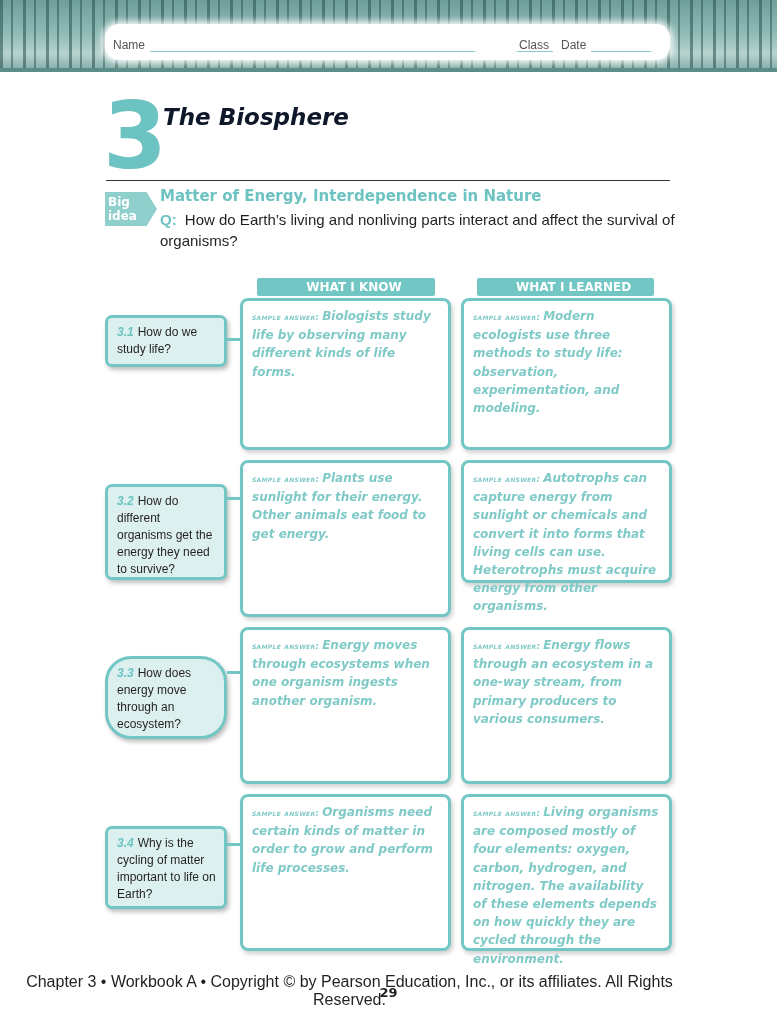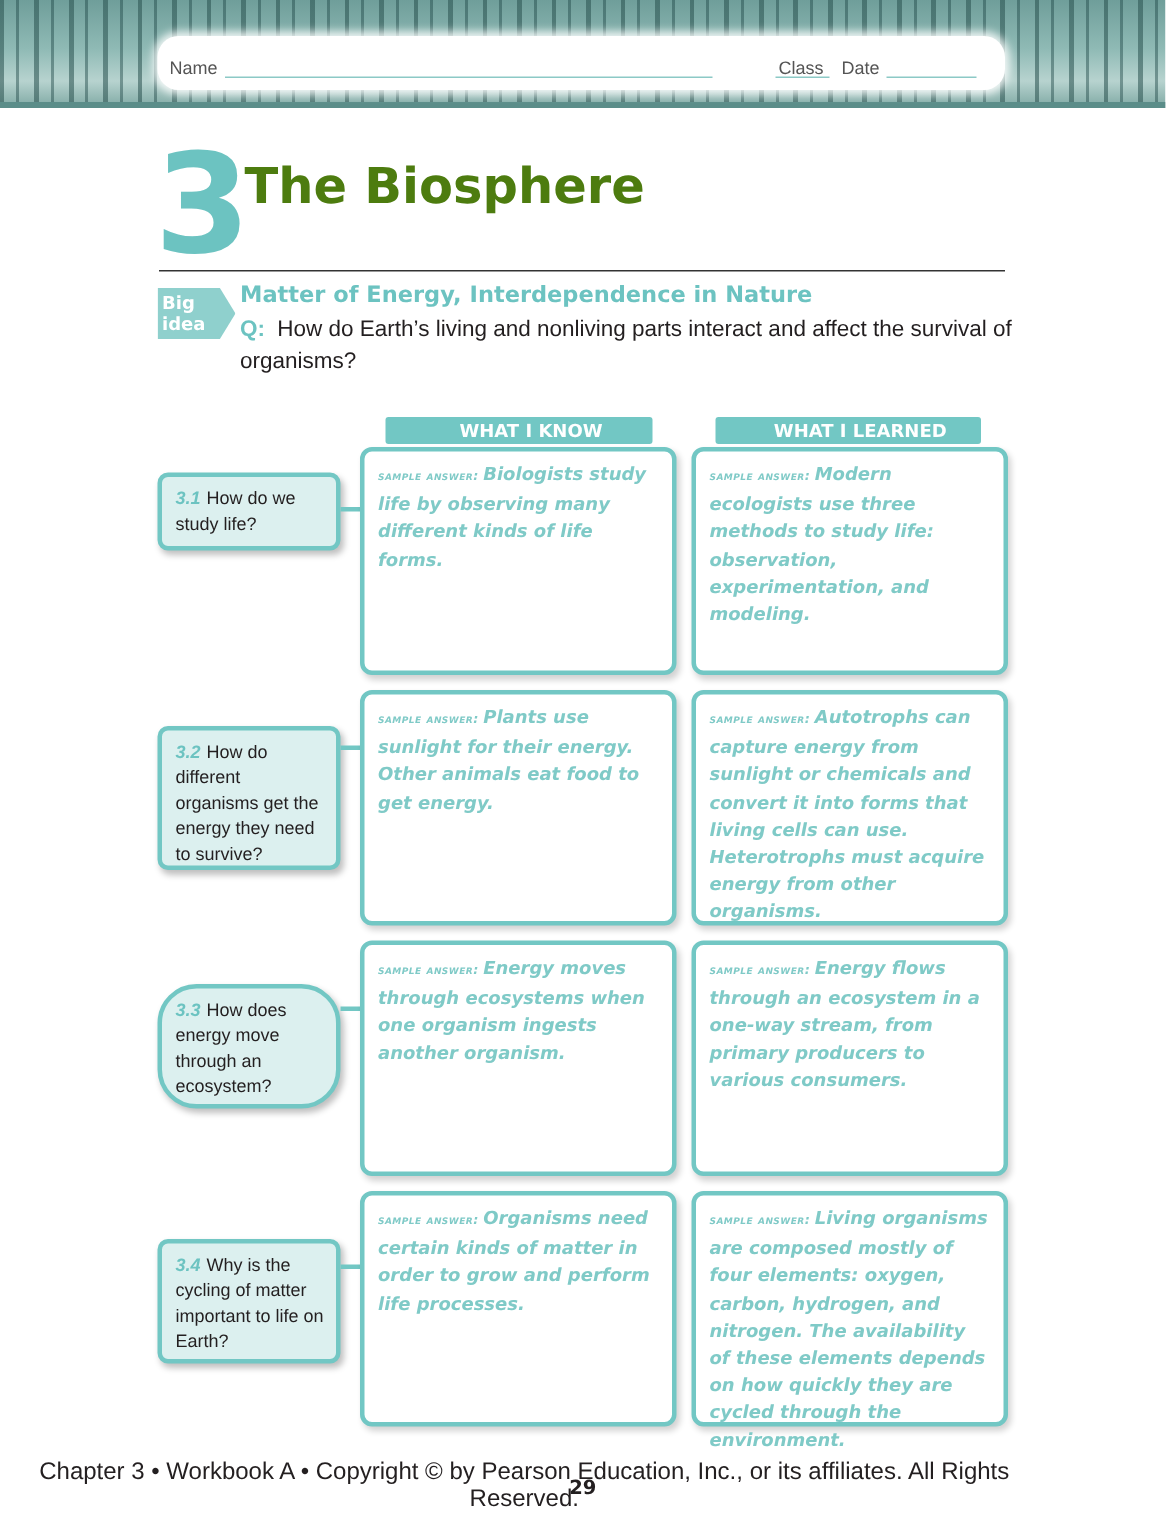--- a/index.html
+++ b/index.html
@@ -33,7 +33,7 @@
   }
   .chap-title {
     position: absolute; left: 163px; top: 104px;
-    font-family: "DejaVu Sans", sans-serif; font-weight: bold; font-size: 33px; color: #4d7c0f;
+    font-family: "DejaVu Sans", sans-serif; font-weight: bold; font-size: 23px; color: #0f172a; font-style: italic;
   }
   .rule { position: absolute; left: 106px; top: 180px; width: 564px; height: 1px; background: #333; }
 

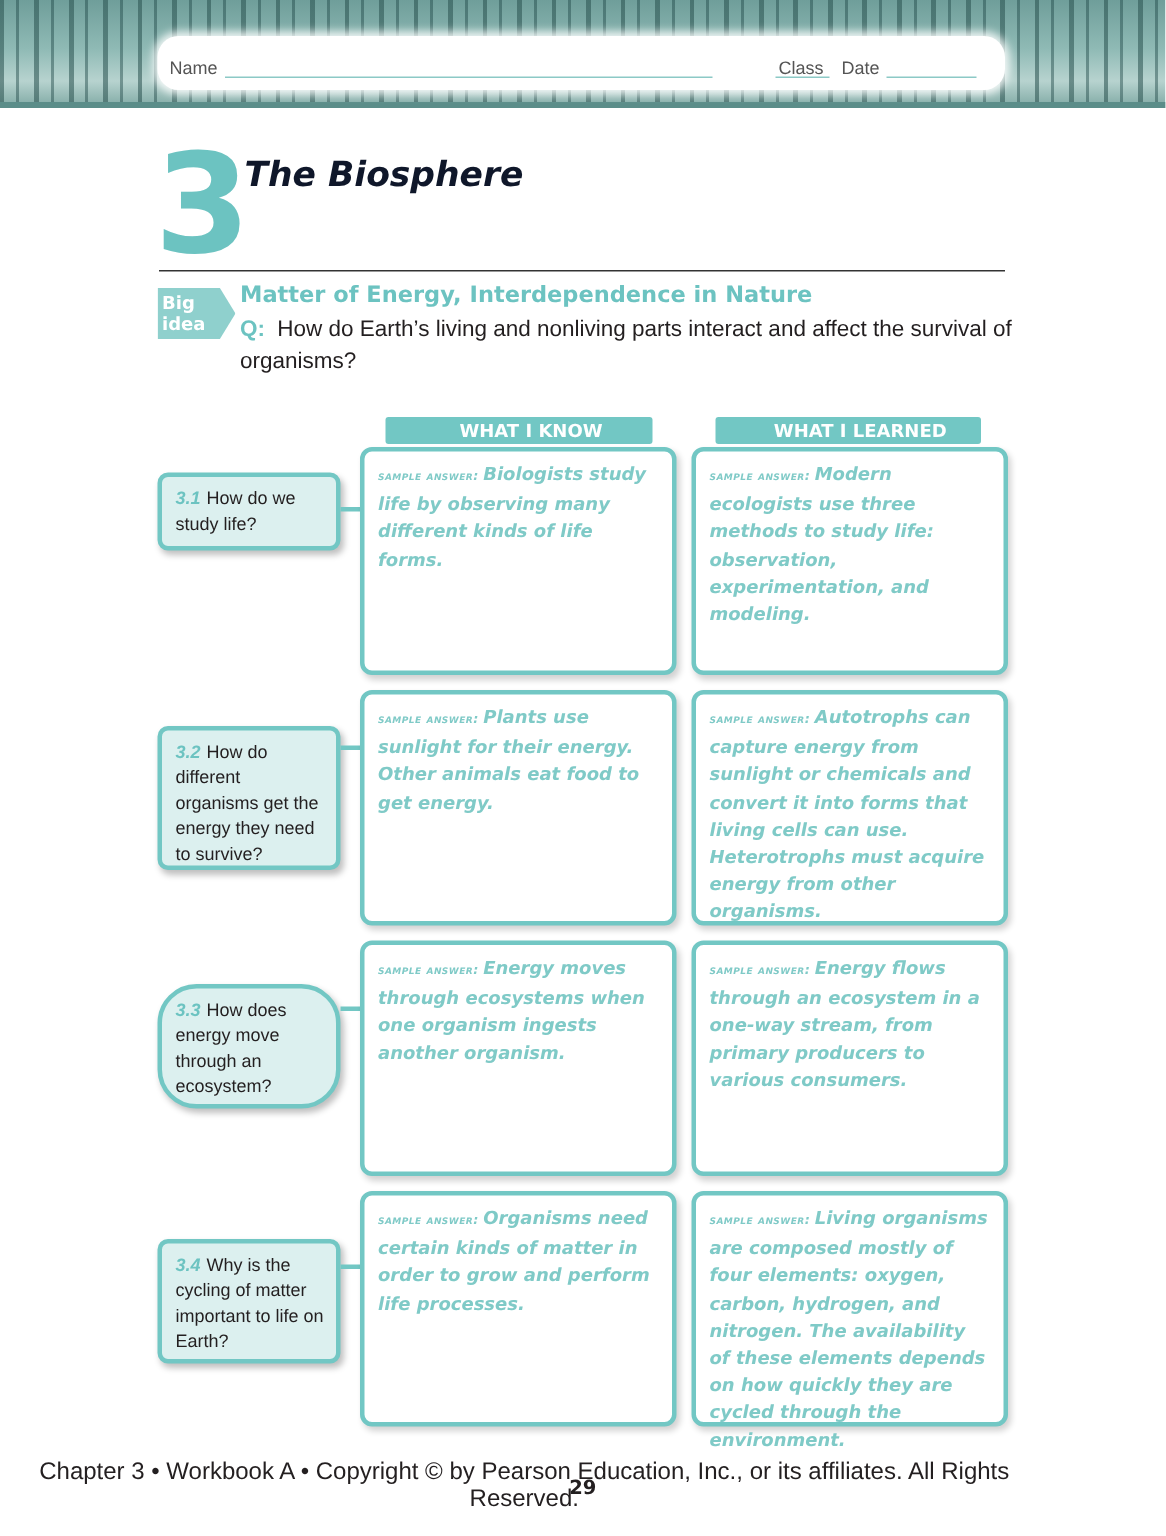--- a/index.html
+++ b/index.html
@@ -138,7 +138,7 @@
 <div class="ans-box" style="left:240px; top:460px; height:157px;">
   <span class="tag">sample answer:</span><span>Plants use sunlight for their energy. Other animals eat food to get energy.</span>
 </div>
-<div class="ans-box" style="left:461px; top:460px; height:157px;">
+<div class="ans-box" style="left:461px; top:460px; height:123px;">
   <span class="tag">sample answer:</span><span>Autotrophs can capture energy from sunlight or chemicals and convert it into forms that living cells can use. Heterotrophs must acquire energy from other organisms.</span>
 </div>
 

